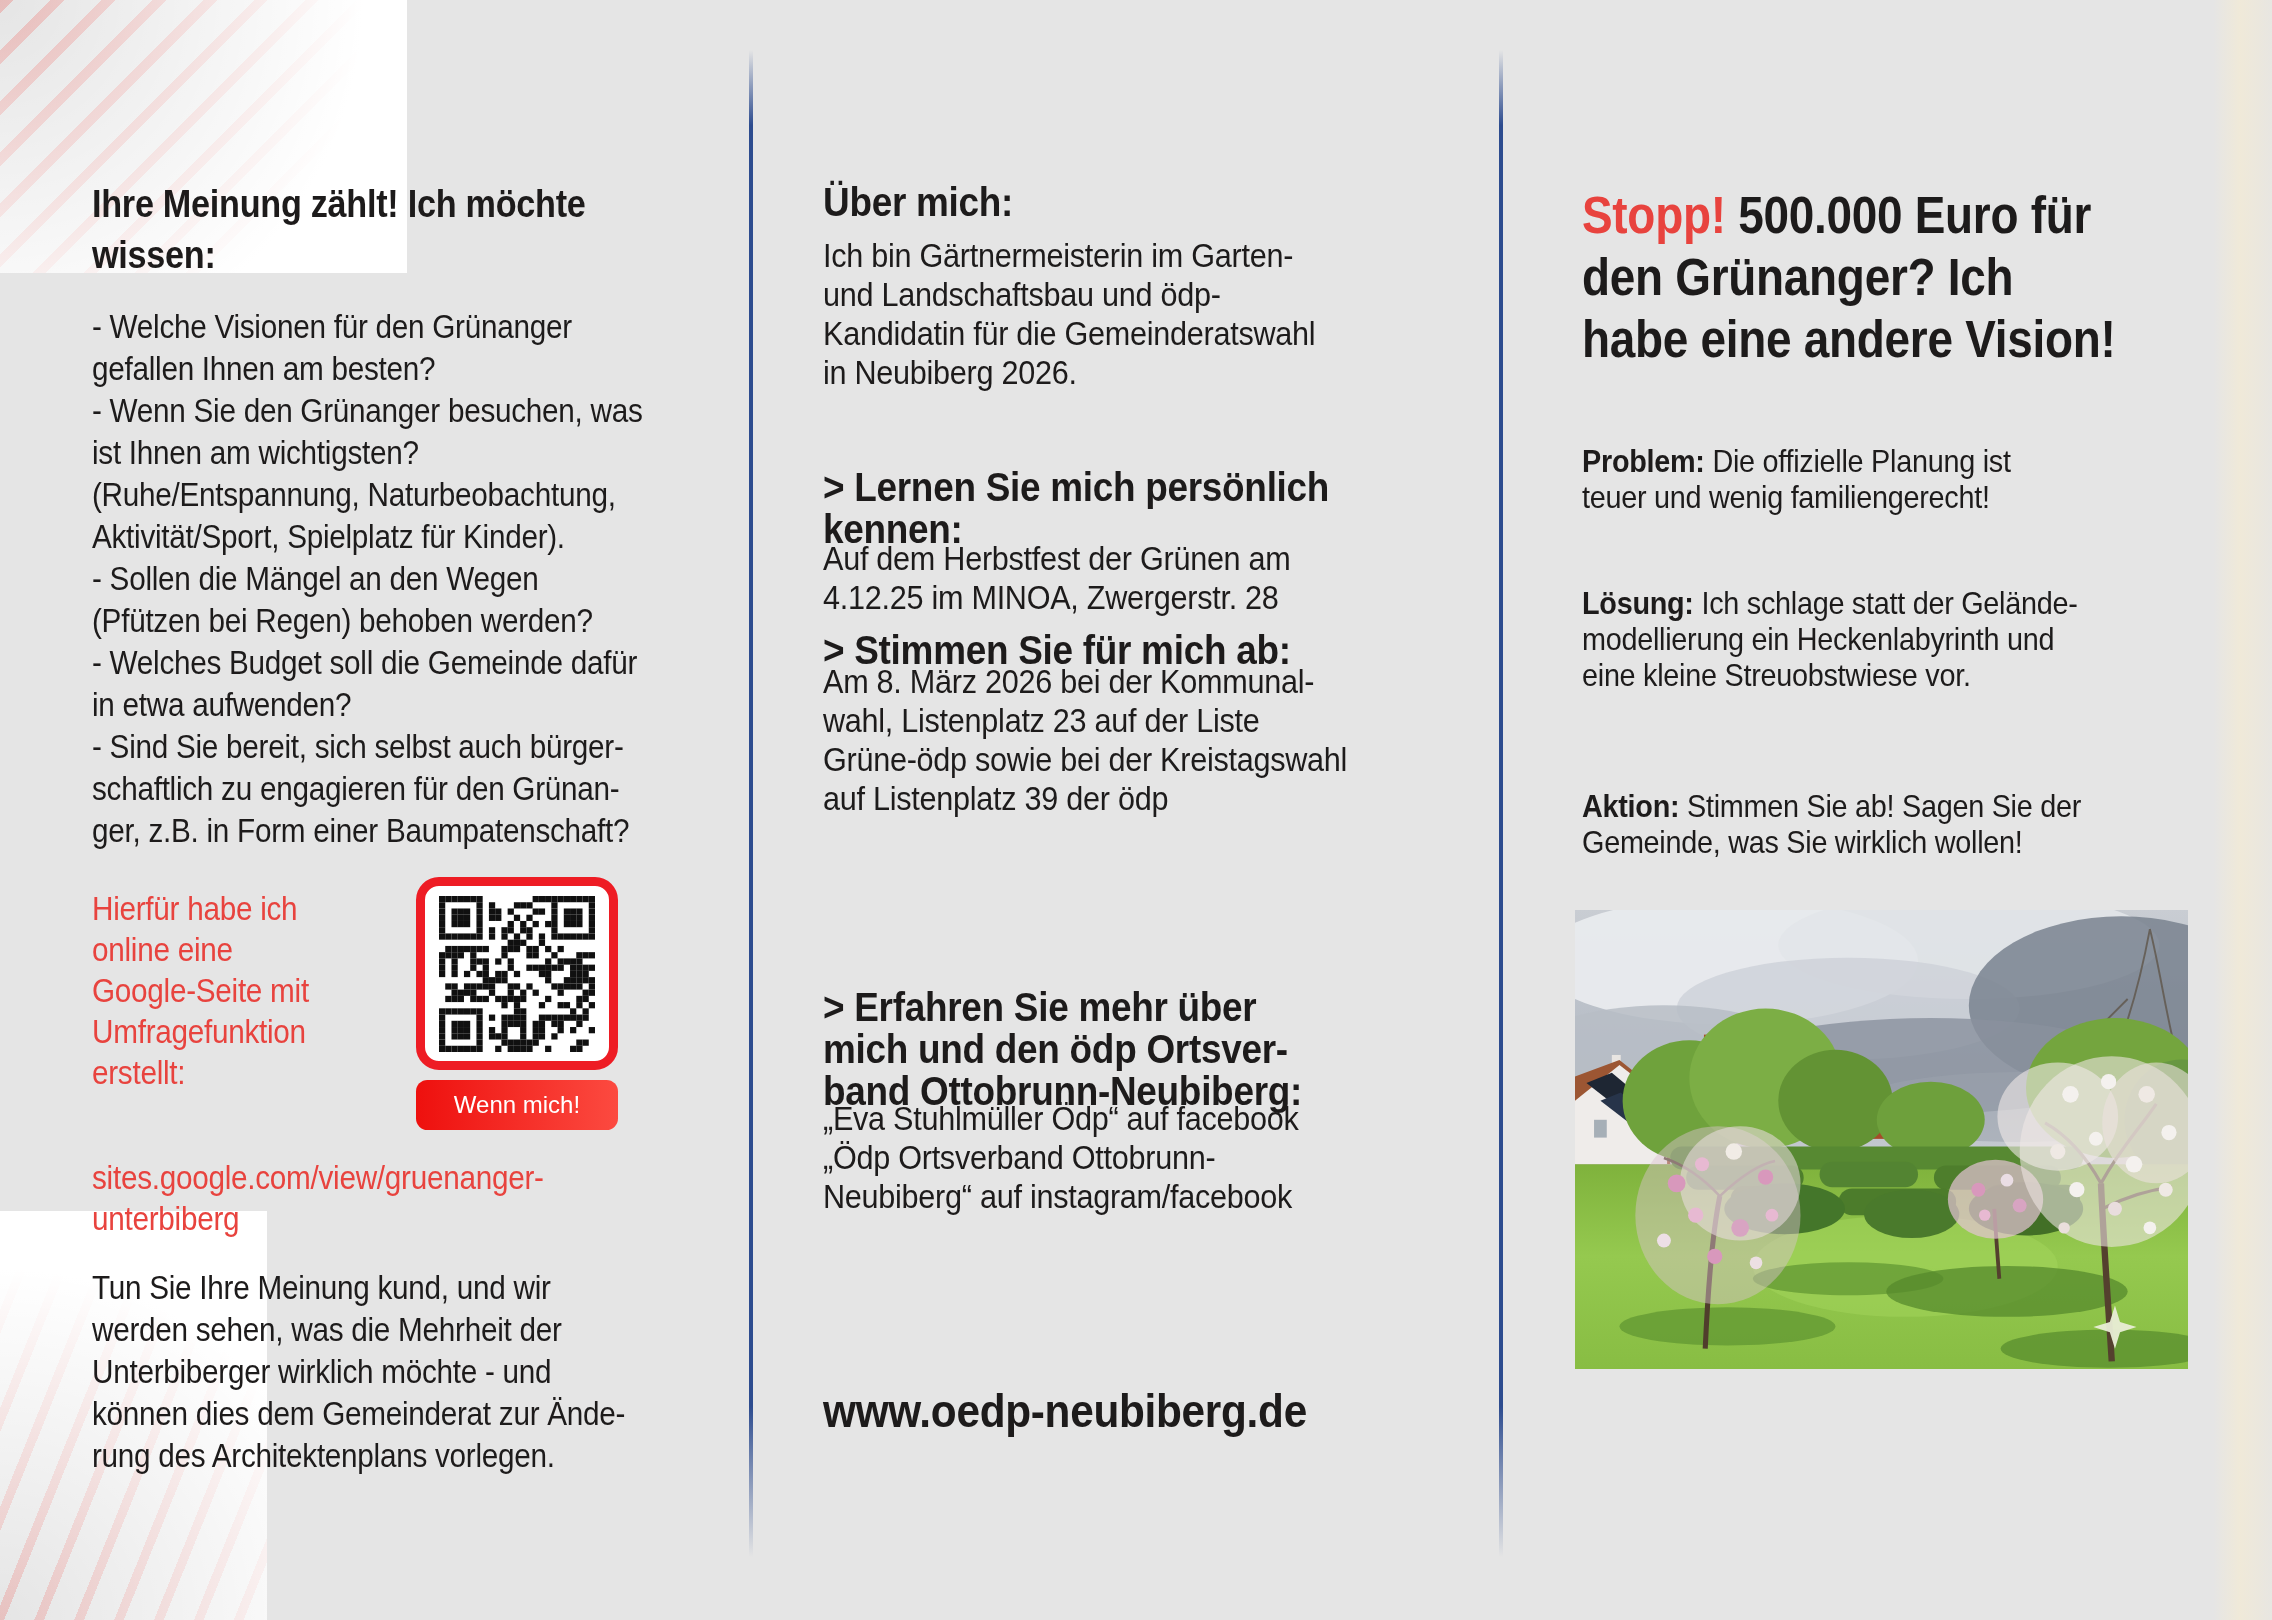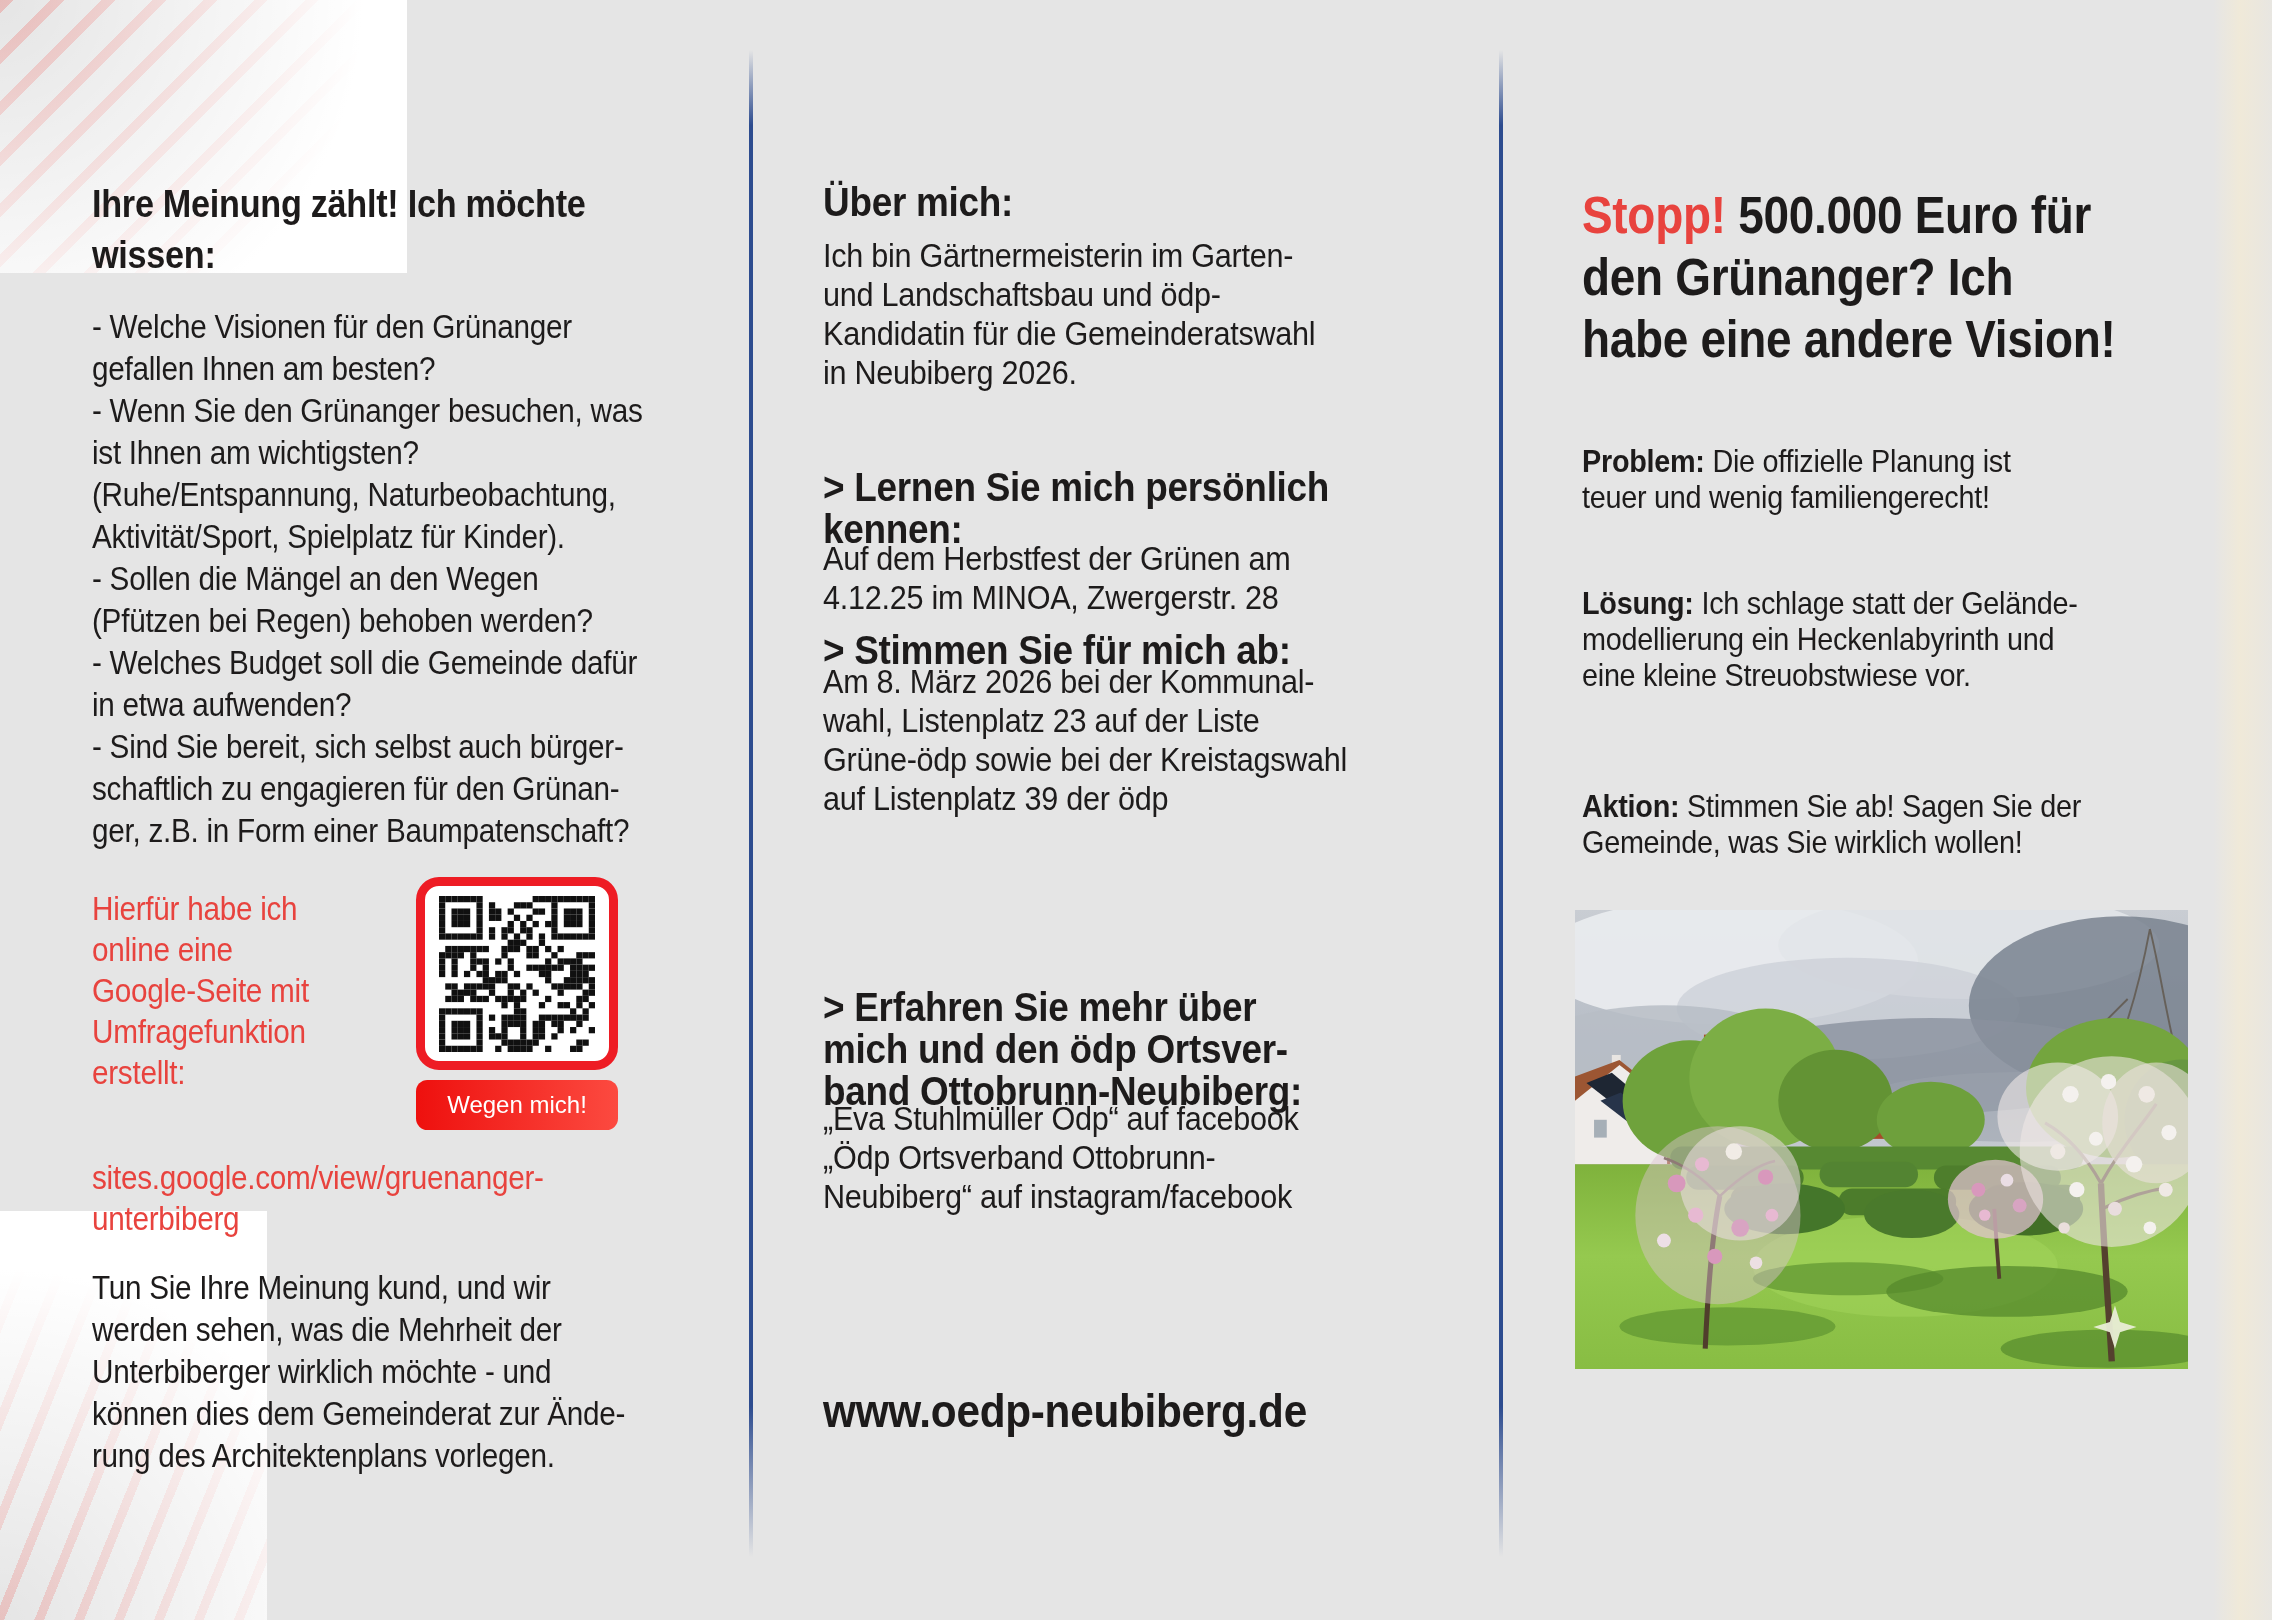--- a/index.html
+++ b/index.html
@@ -420,7 +420,7 @@
           <rect x="220" y="240" width="10" height="10"></rect>
         </svg>
     </div>
-    <div class="qr-btn">Wegen mich!</div>
+    <div class="qr-btn">Wenn mich!</div>
   </div>
 
   <div class="block body-l red" style="left:92px;top:1157px;width:730px;line-height:41px;">sites.google.com/view/gruenanger-

